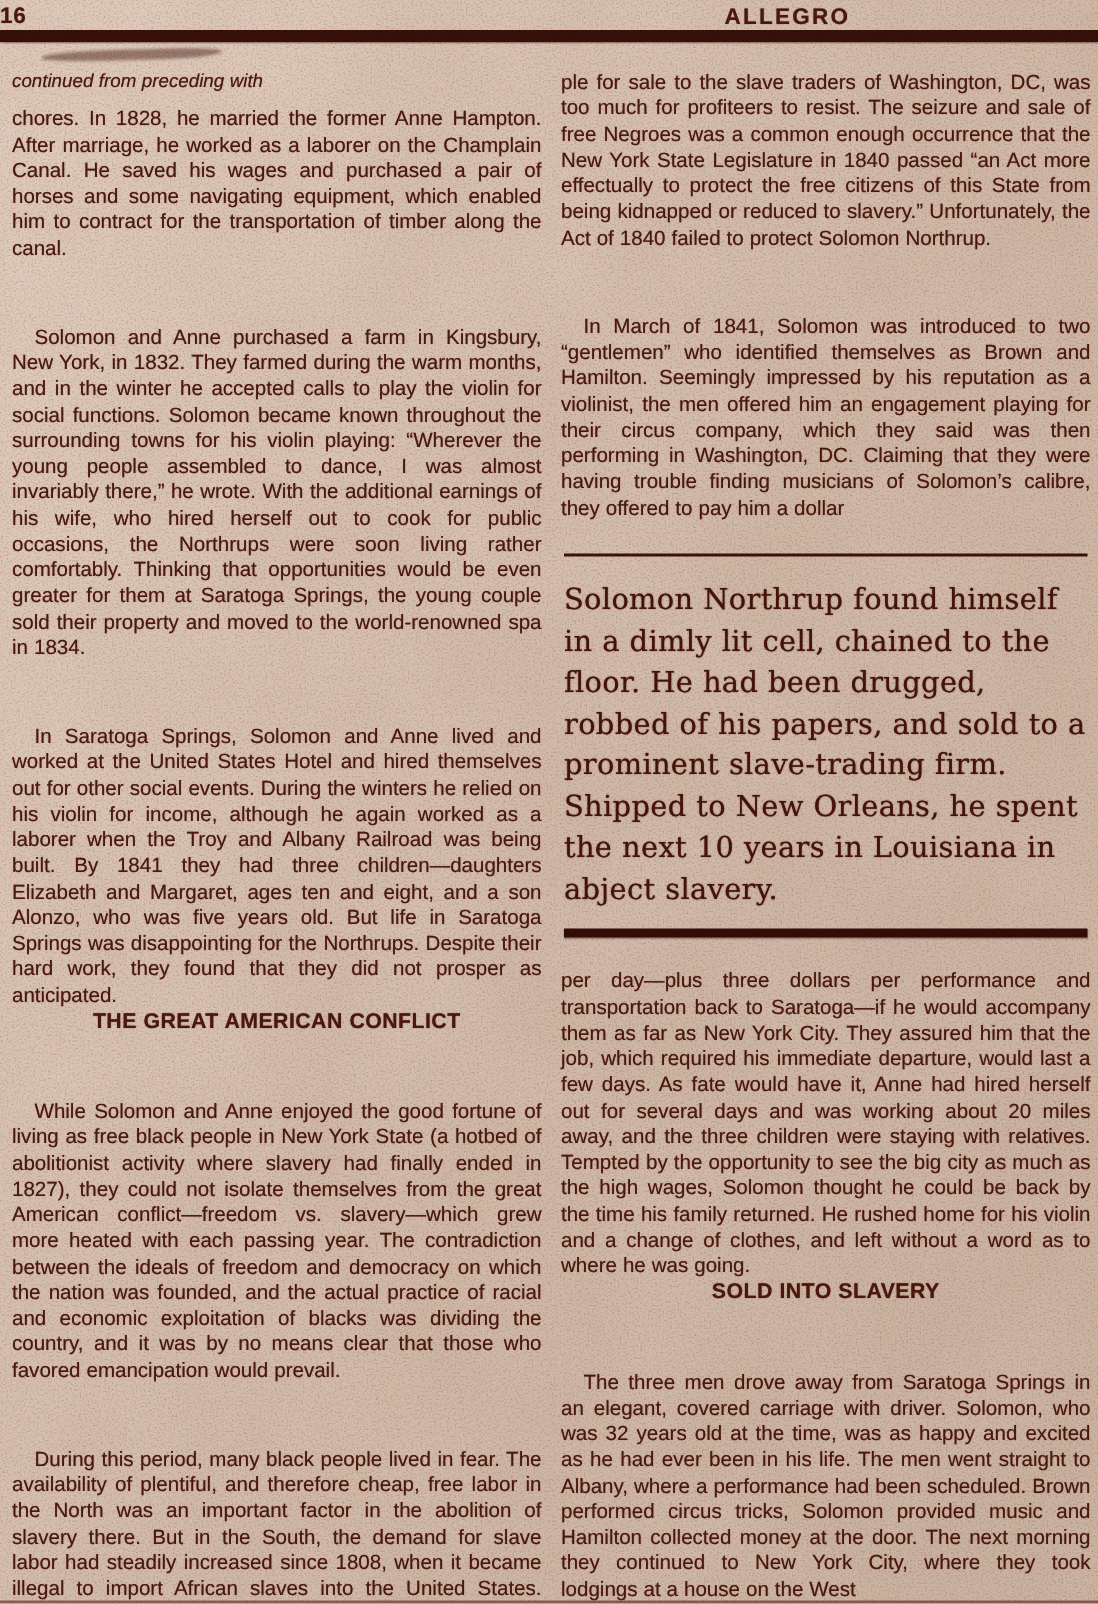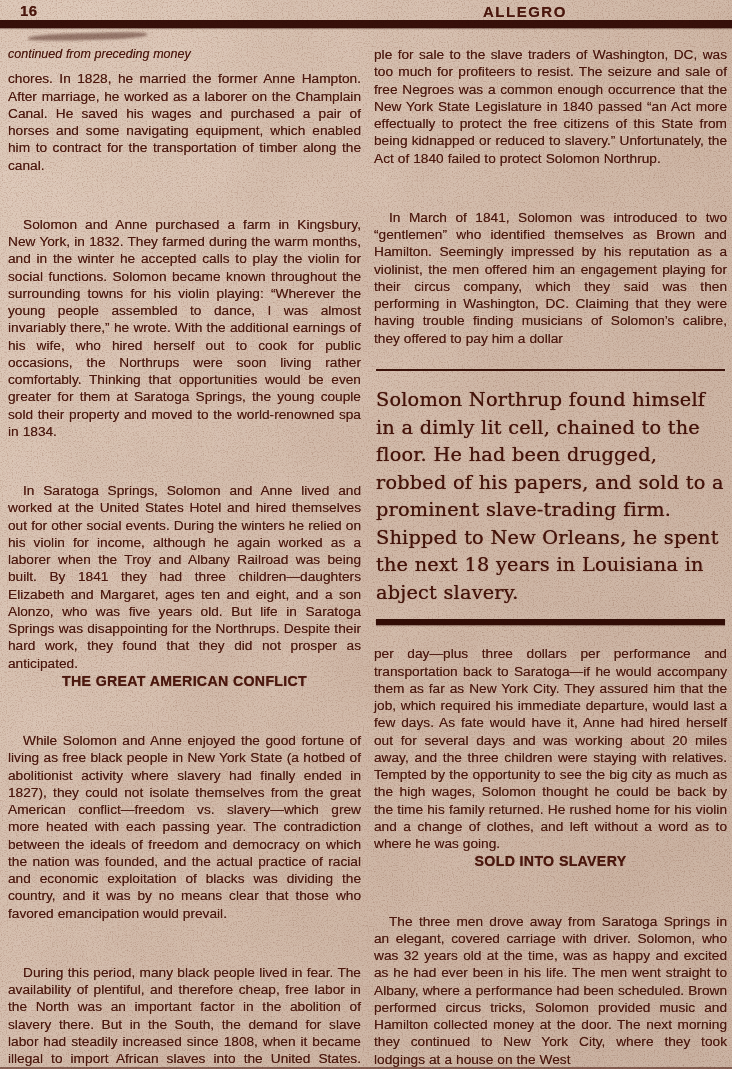--- a/index.html
+++ b/index.html
@@ -18,7 +18,7 @@
   }
   
   .page-number {
-    position: absolute; left: 20px; top: 2px;
+    position: absolute; left: 0; top: 2px;
     font-size: 15px; font-weight: bold; letter-spacing: 0.5px;
     text-shadow: 0 0 0.6px rgba(70,20,10,0.7);
   }

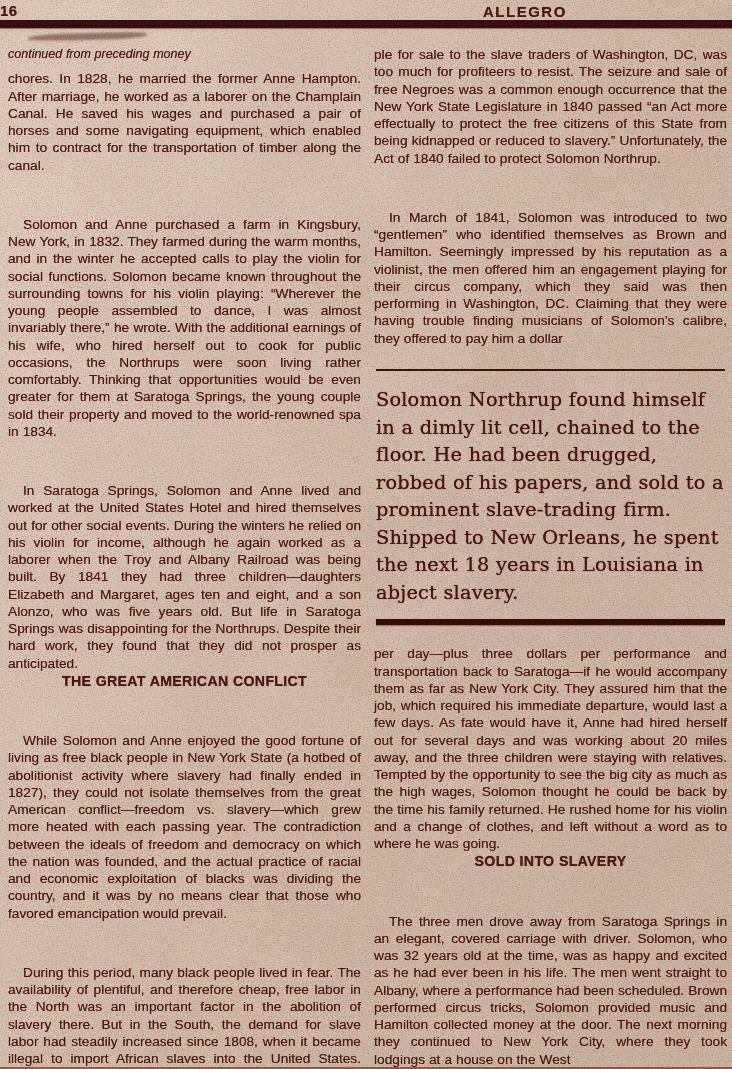--- a/index.html
+++ b/index.html
@@ -102,7 +102,7 @@
   <div class="smudge"></div>
 
   <div class="col left">
-    <div class="continued">continued from preceding money</div>
+    <div class="continued">continued from preceding with</div>
     <p>chores. In 1828, he married the former Anne Hampton. After marriage, he worked as a laborer on the Champlain Canal. He saved his wages and purchased a pair of horses and some navigating equipment, which enabled him to contract for the transportation of timber along the canal.</p>
     <p class="indent">Solomon and Anne purchased a farm in Kingsbury, New York, in 1832. They farmed during the warm months, and in the winter he accepted calls to play the violin for social functions. Solomon became known throughout the surrounding towns for his violin playing: “Wherever the young people assembled to dance, I was almost invariably there,” he wrote. With the additional earnings of his wife, who hired herself out to cook for public occasions, the Northrups were soon living rather comfortably. Thinking that opportunities would be even greater for them at Saratoga Springs, the young couple sold their property and moved to the world-renowned spa in 1834.</p>
     <p class="indent">In Saratoga Springs, Solomon and Anne lived and worked at the United States Hotel and hired themselves out for other social events. During the winters he relied on his violin for income, although he again worked as a laborer when the Troy and Albany Railroad was being built. By 1841 they had three children—daughters Elizabeth and Margaret, ages ten and eight, and a son Alonzo, who was five years old. But life in Saratoga Springs was disappointing for the Northrups. Despite their hard work, they found that they did not prosper as anticipated.</p>

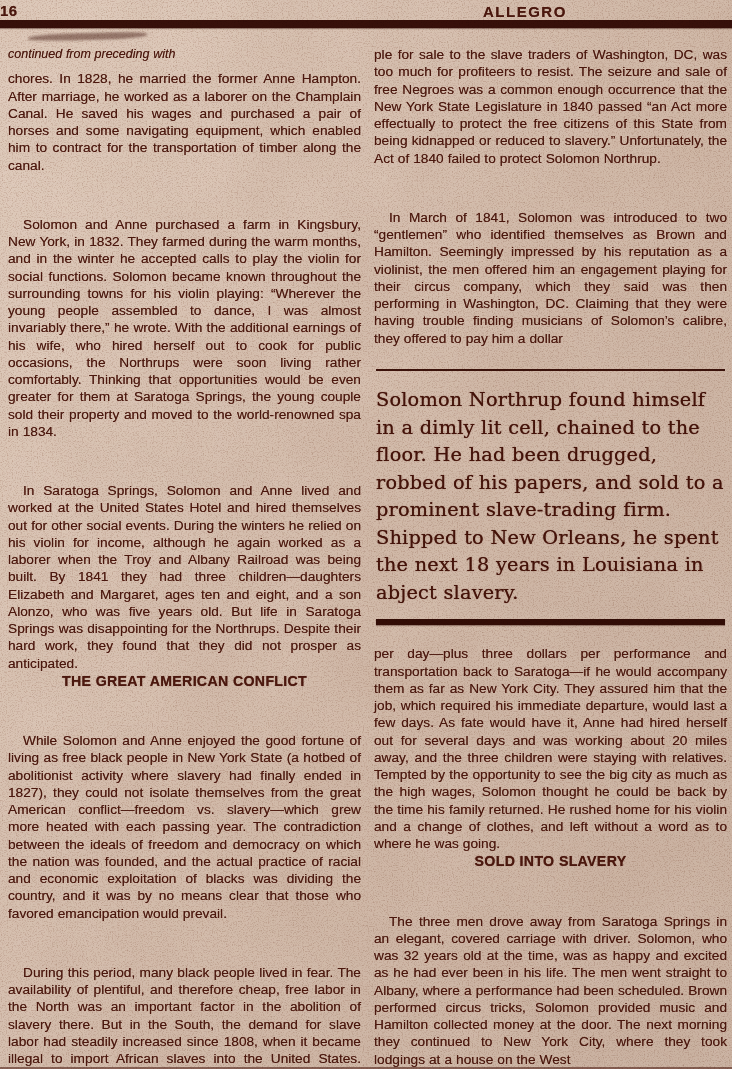--- a/index.html
+++ b/index.html
@@ -116,7 +116,7 @@
     <p class="indent">In March of 1841, Solomon was introduced to two “gentlemen” who identified themselves as Brown and Hamilton. Seemingly impressed by his reputation as a violinist, the men offered him an engagement playing for their circus company, which they said was then performing in Washington, DC. Claiming that they were having trouble finding musicians of Solomon’s calibre, they offered to pay him a dollar</p>
     <div class="pullquote">
       <div class="rule thin"></div>
-      <blockquote>Solomon Northrup found himself in a dimly lit cell, chained to the floor. He had been drugged, robbed of his papers, and sold to a prominent slave-trading firm. Shipped to New Orleans, he spent the next 18 years in Louisiana in abject slavery.</blockquote>
+      <blockquote>Solomon Northrup found himself in a dimly lit cell, chained to the floor. He had been drugged, robbed of his papers, and sold to a prominent slave-trading firm. Shipped to New Orleans, he spent the next 10 years in Louisiana in abject slavery.</blockquote>
       <div class="rule thick"></div>
     </div>
     <p>per day—plus three dollars per performance and transportation back to Saratoga—if he would accompany them as far as New York City. They assured him that the job, which required his immediate departure, would last a few days. As fate would have it, Anne had hired herself out for several days and was working about 20 miles away, and the three children were staying with relatives. Tempted by the opportunity to see the big city as much as the high wages, Solomon thought he could be back by the time his family returned. He rushed home for his violin and a change of clothes, and left without a word as to where he was going.</p>

